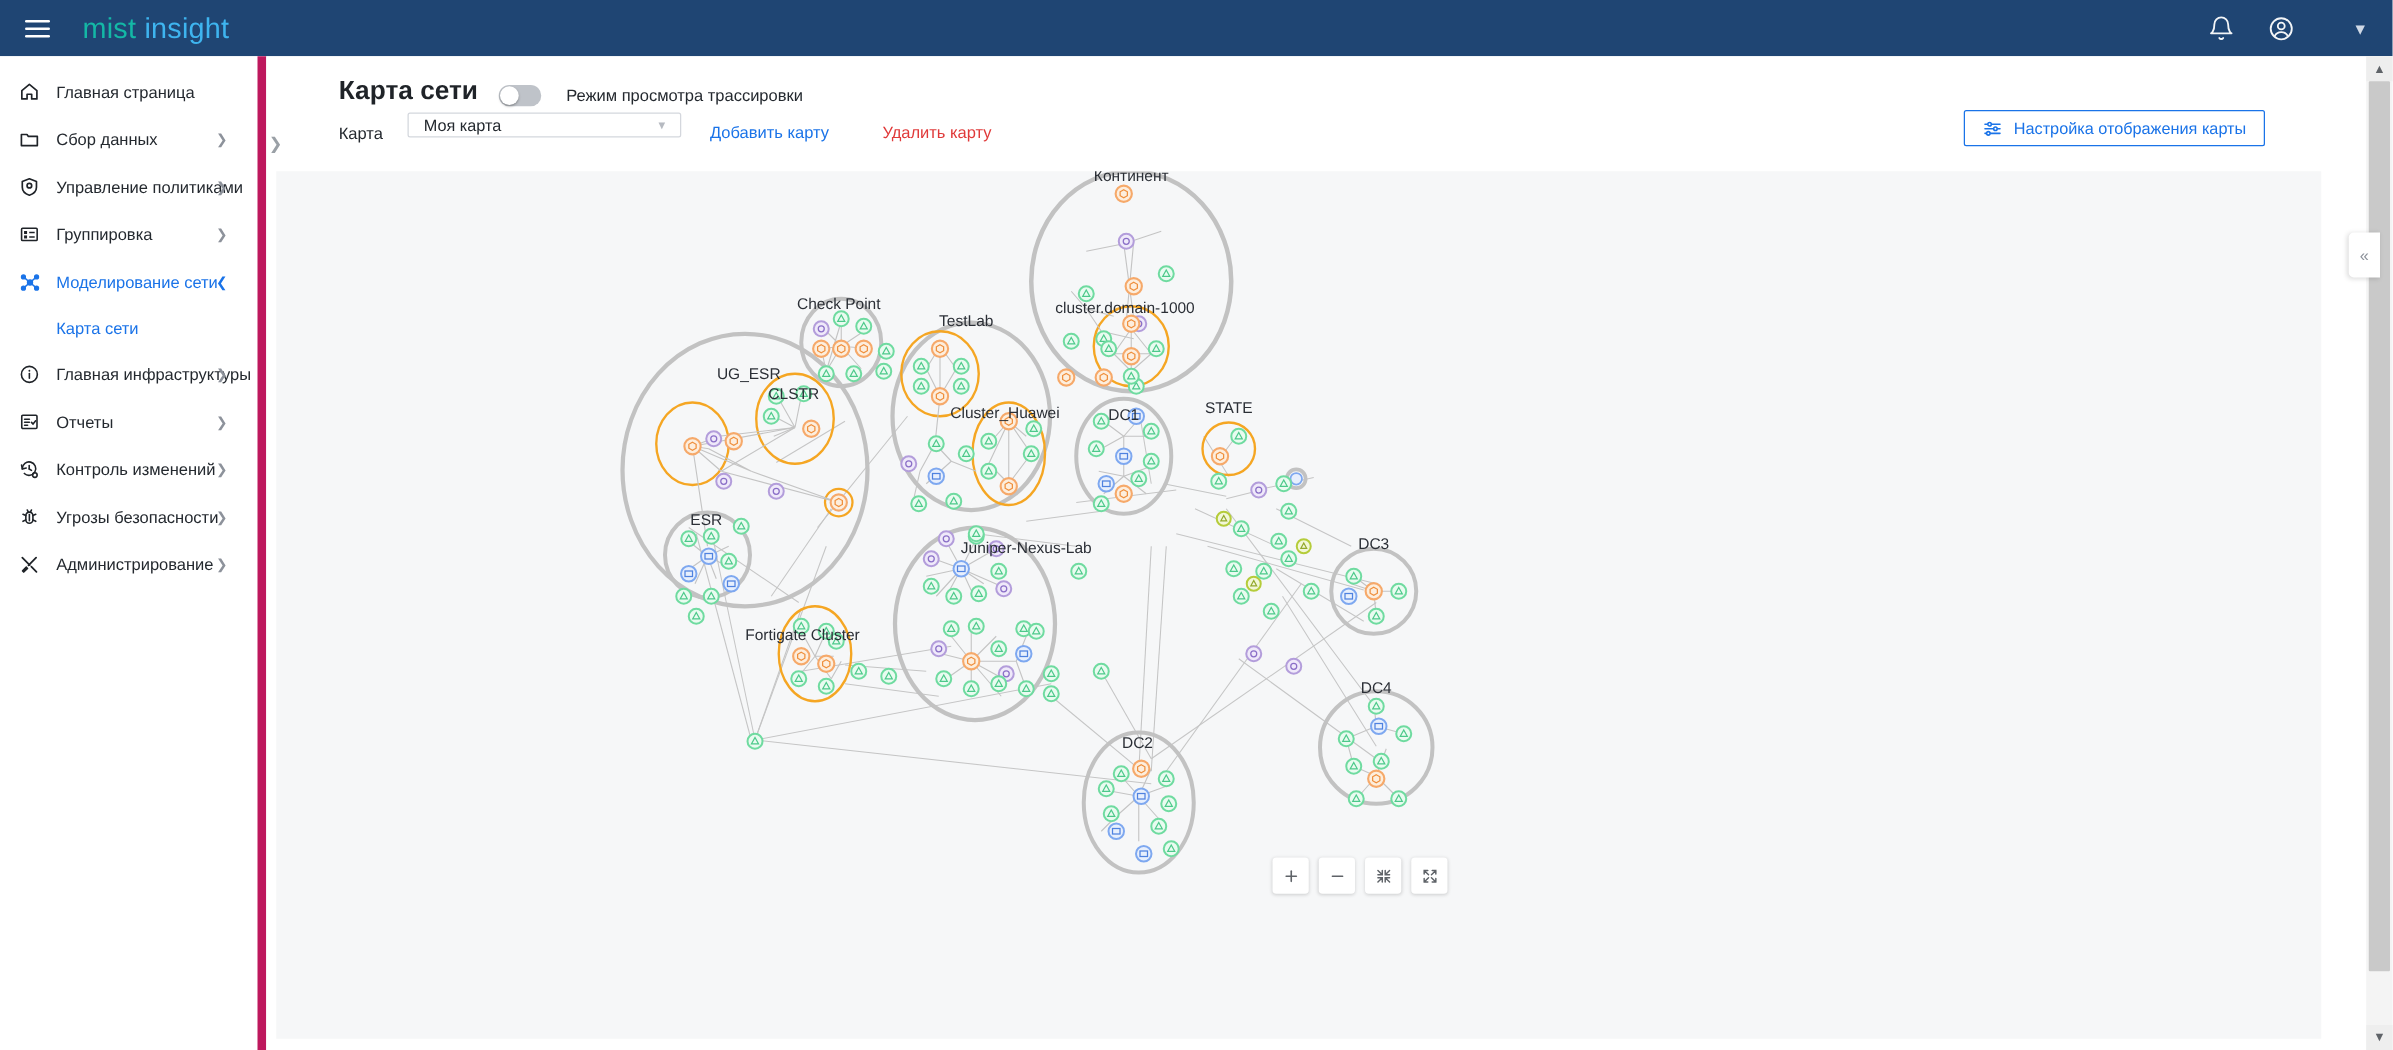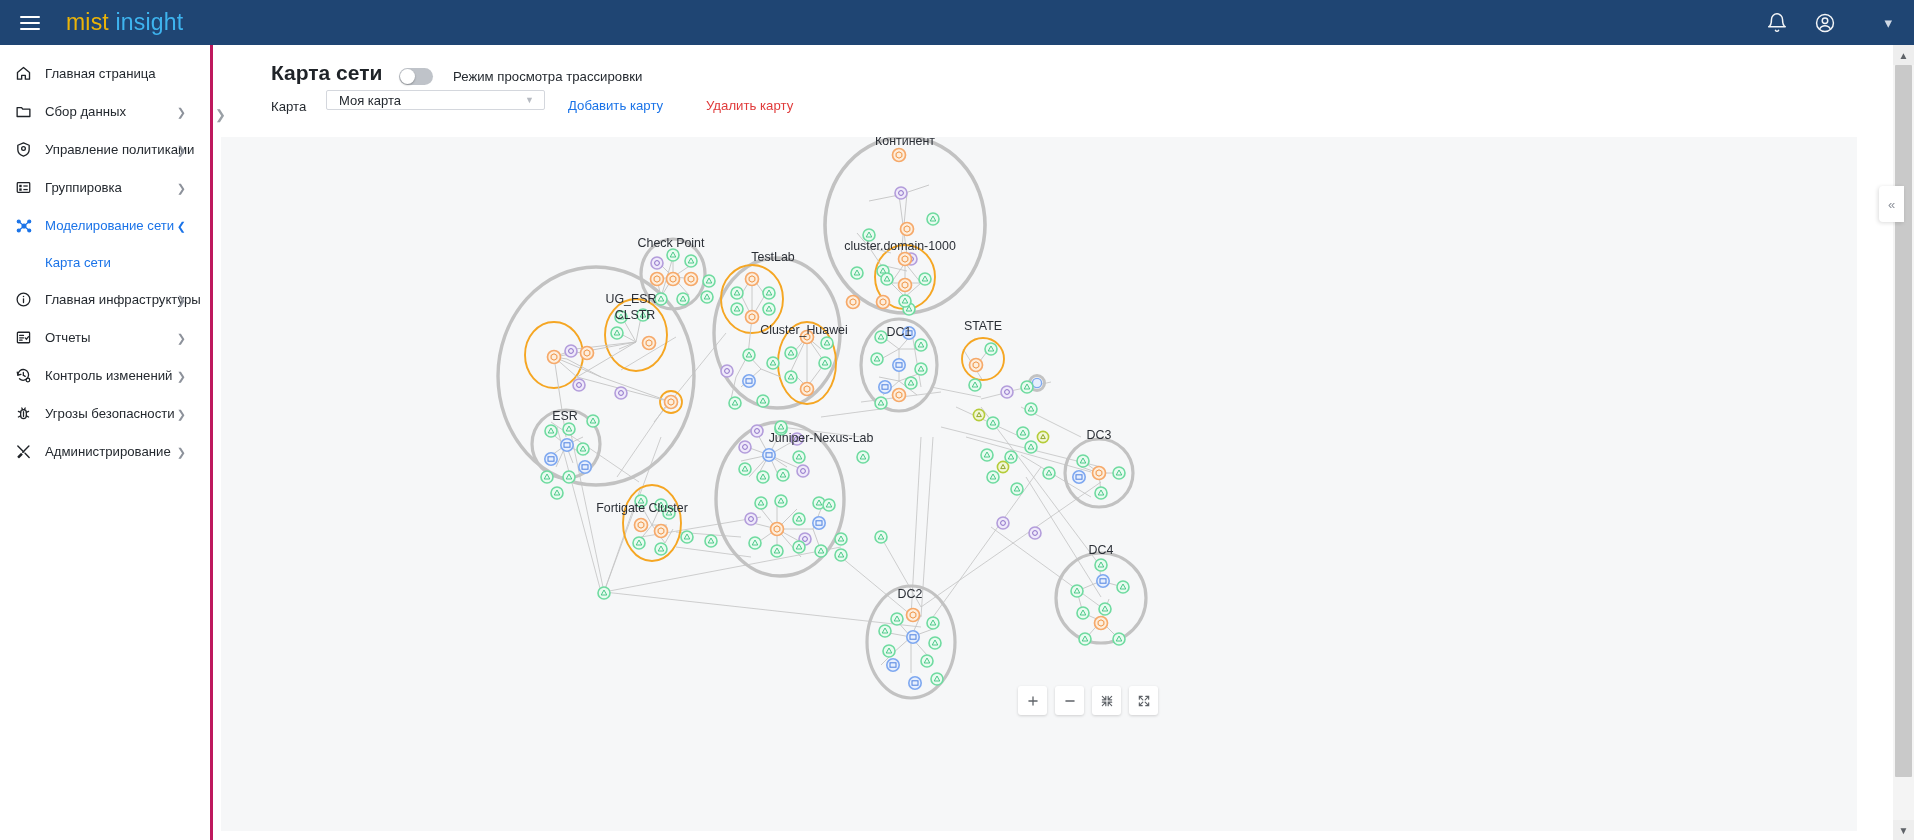--- a/index.html
+++ b/index.html
@@ -23,7 +23,7 @@
   }
   #hamburger i { display: block; height: 2px; background: #ffffff; border-radius: 1px; }
   #brand { font-size: 23px; letter-spacing: .2px; }
-  #brand .b1 { color: #eab308; }
+  #brand .b1 { color: #14b8a6; }
   #brand .b2 { color: #3eb4ef; }
   #topbar-right {
     margin-left: auto; display: flex; align-items: center; gap: 26px;

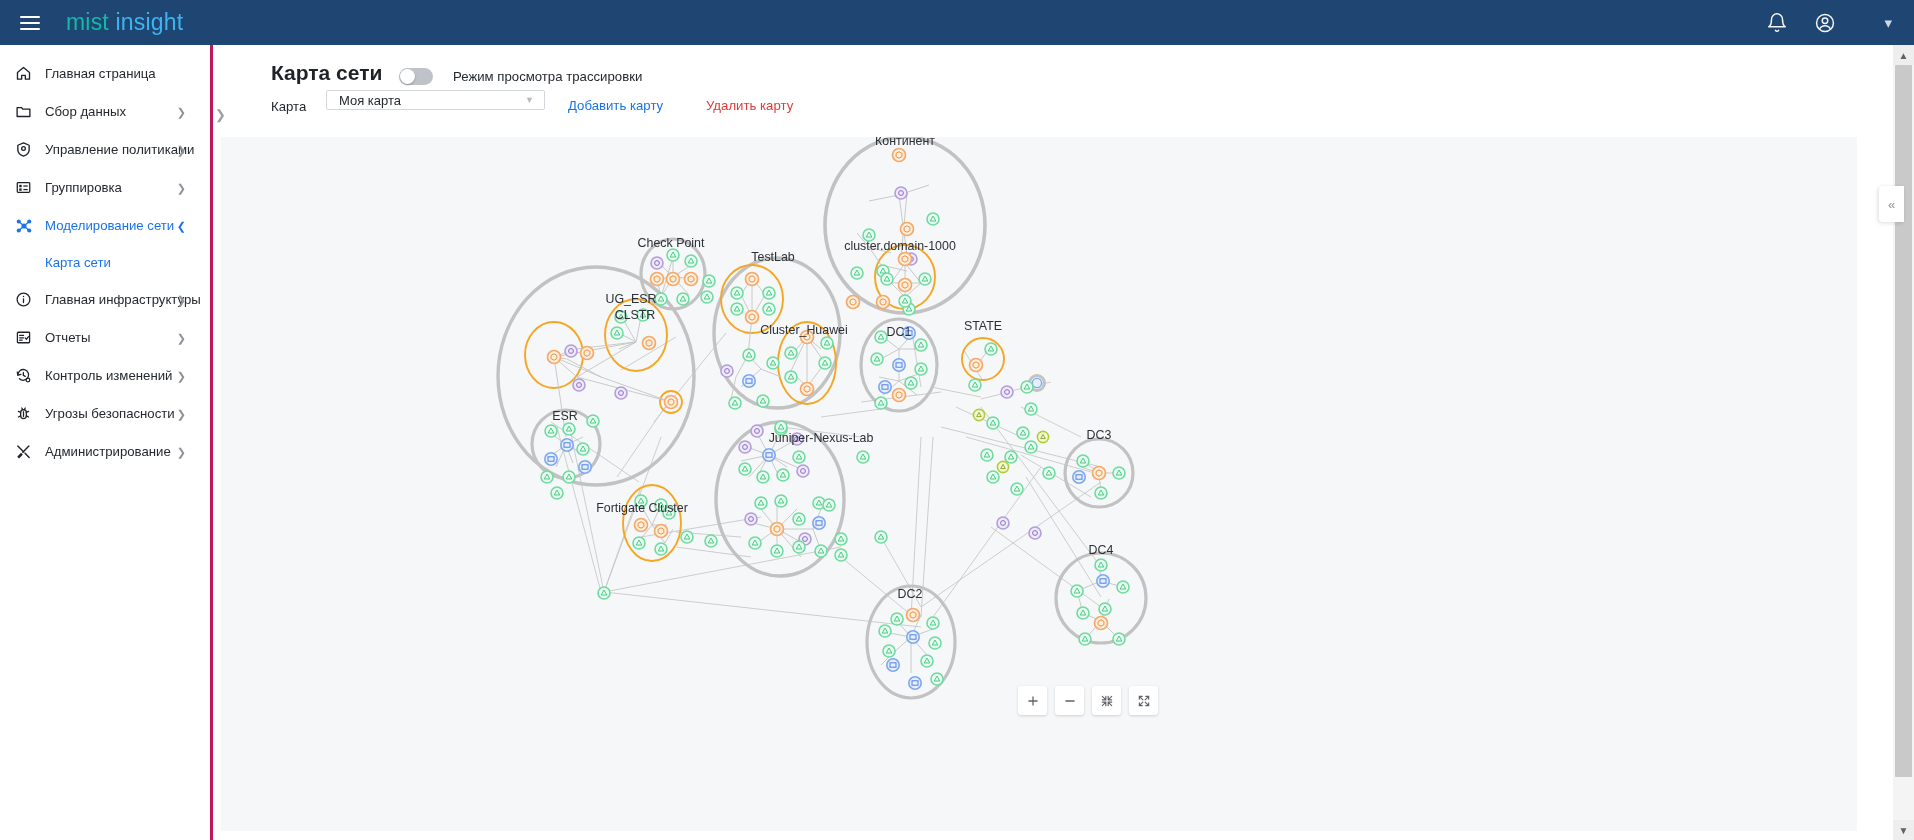--- a/index.html
+++ b/index.html
@@ -35,7 +35,7 @@
   
   #sidebar {
     position: absolute; left: 0; top: 45px; width: 213px; height: 795px;
-    background: #ffffff; border-right: 3px solid #be185d;
+    background: #ffffff; border-right: 7px solid #be185d;
   }
   .nav-item {
     position: relative; display: flex; align-items: center;

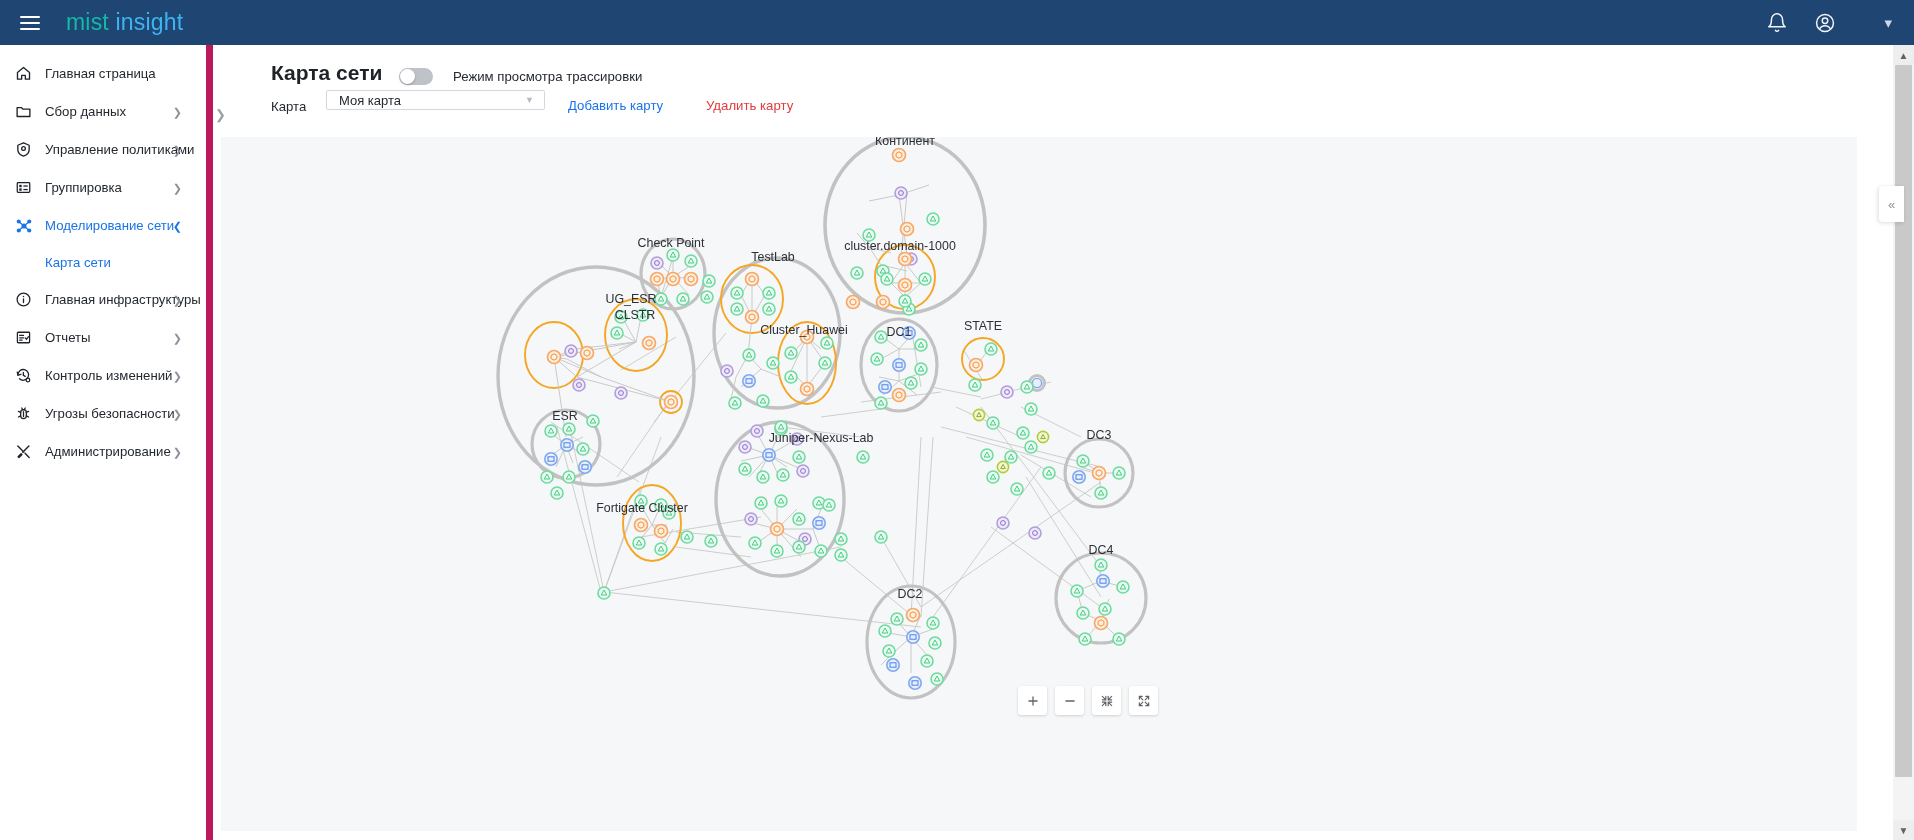--- a/index.html
+++ b/index.html
@@ -368,6 +368,17 @@
     <div class="head-link" id="link-add">Добавить карту</div>
     <div class="head-link" id="link-del">Удалить карту</div>
 
+    <div id="map-settings-btn">
+      <svg width="16" height="16" viewBox="0 0 24 24" fill="none" stroke="#1a73e8" stroke-width="1.9" stroke-linecap="round">
+        <line x1="3" y1="6.5" x2="21" y2="6.5"></line>
+        <line x1="3" y1="12" x2="21" y2="12"></line>
+        <line x1="3" y1="17.5" x2="21" y2="17.5"></line>
+        <circle cx="8.5" cy="6.5" r="2.1" fill="#ffffff"></circle>
+        <circle cx="15.5" cy="12" r="2.1" fill="#ffffff"></circle>
+        <circle cx="7" cy="17.5" r="2.1" fill="#ffffff"></circle>
+      </svg>
+      <span class="lbl">Настройка отображения карты</span>
+    </div>
   </div>
 
   <div id="map-canvas">

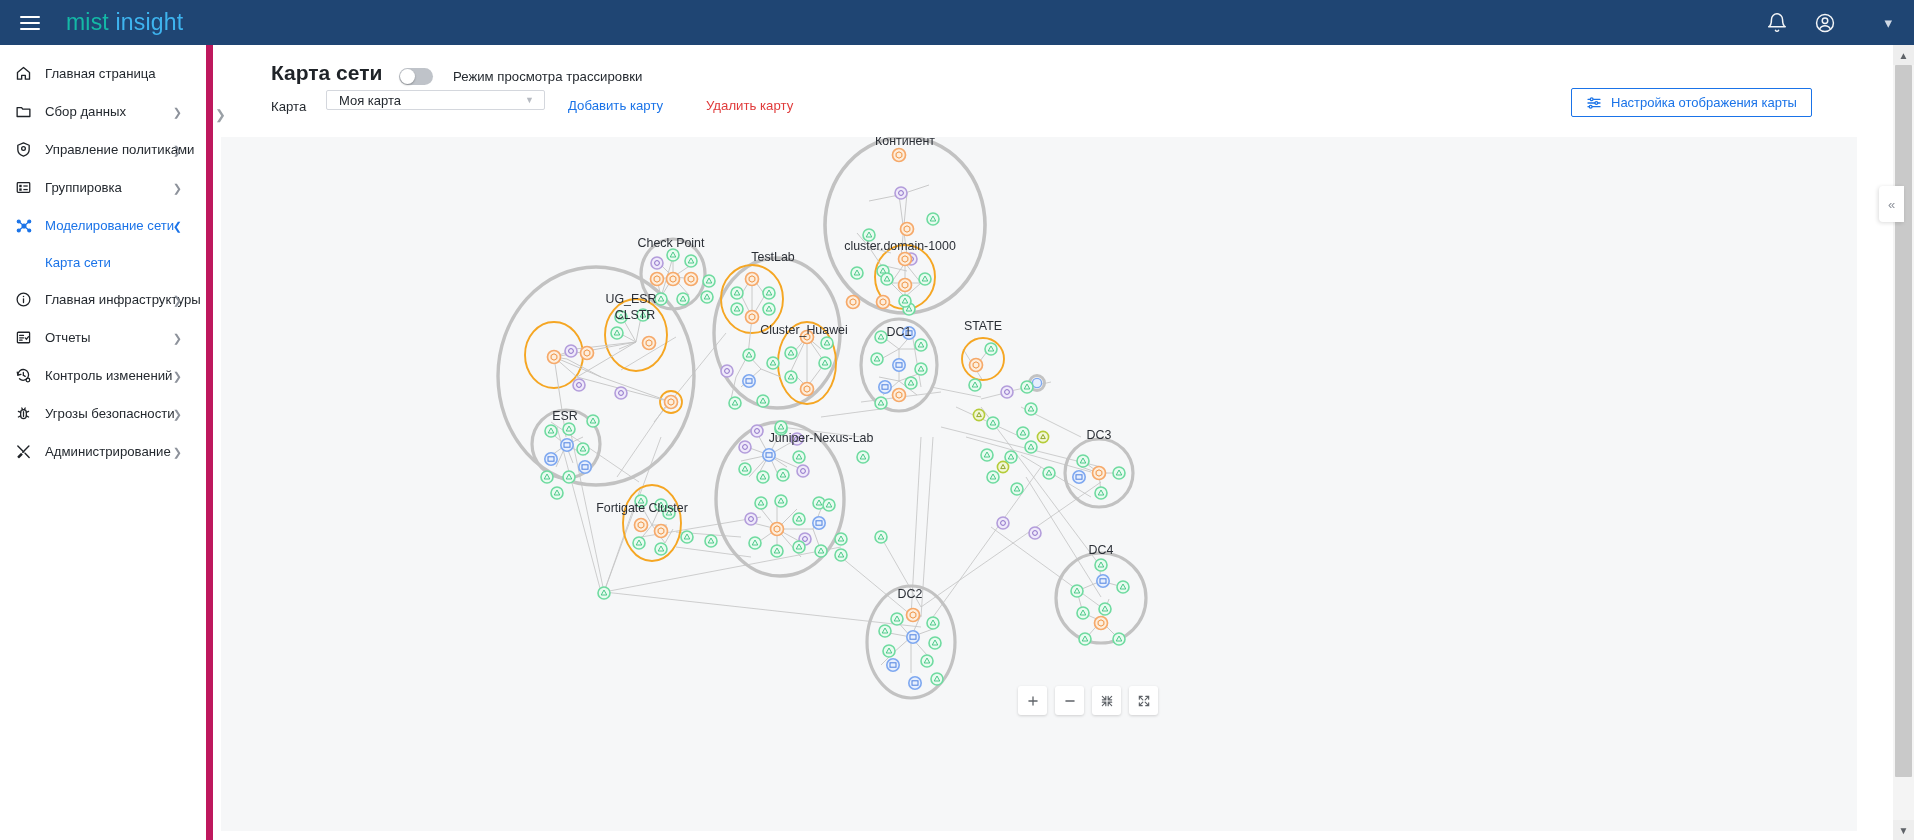--- a/index.html
+++ b/index.html
@@ -704,7 +704,7 @@
     <div class="cluster-label" style="left:679px; top:102px;">cluster.domain-1000</div>
     <div class="cluster-label" style="left:450px; top:99px;">Check Point</div>
     <div class="cluster-label" style="left:552px; top:113px;">TestLab</div>
-    <div class="cluster-label" style="left:378px; top:155px;margin-left:32px;">UG_ESR</div>
+    <div class="cluster-label" style="left:378px; top:155px;">UG_ESR</div>
     <div class="cluster-label" style="left:414px; top:171px;">CLSTR</div>
     <div class="cluster-label" style="left:583px; top:186px;">Cluster_Huawei</div>
     <div class="cluster-label" style="left:678px; top:188px;">DC1</div>

